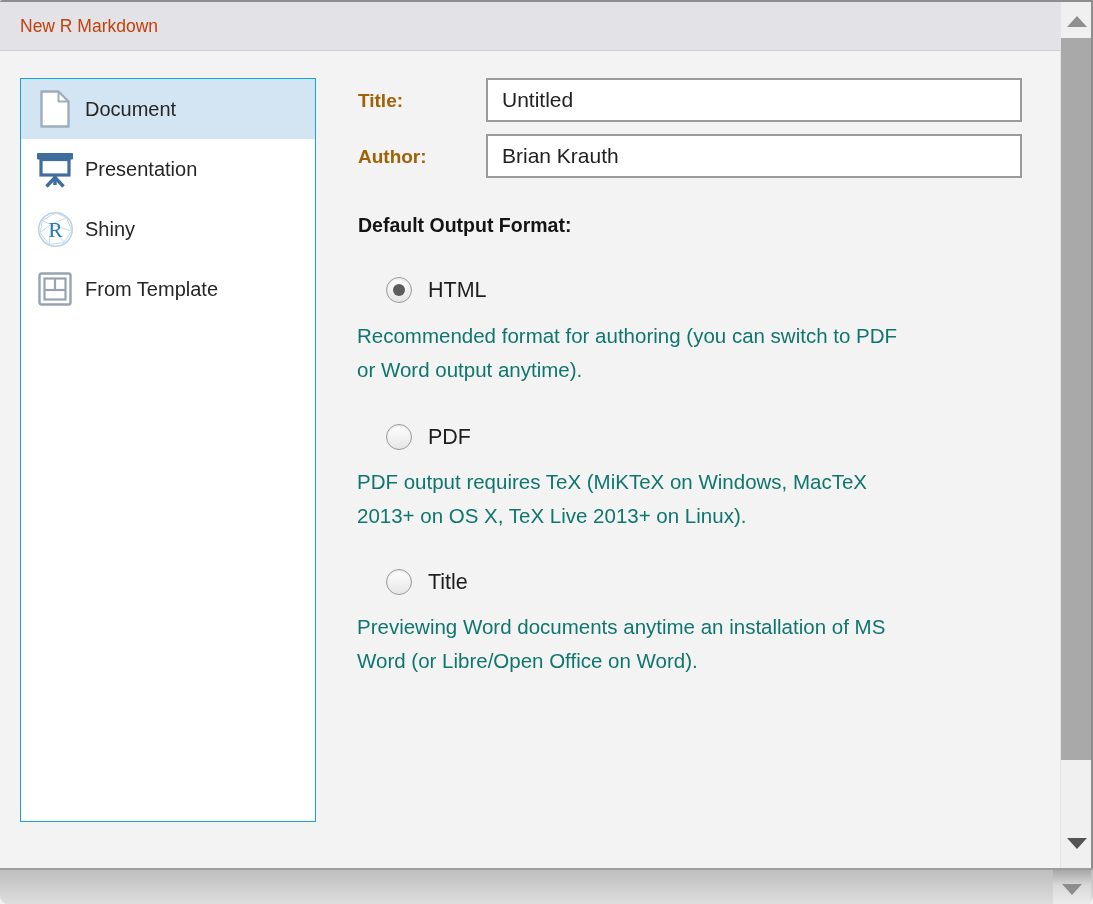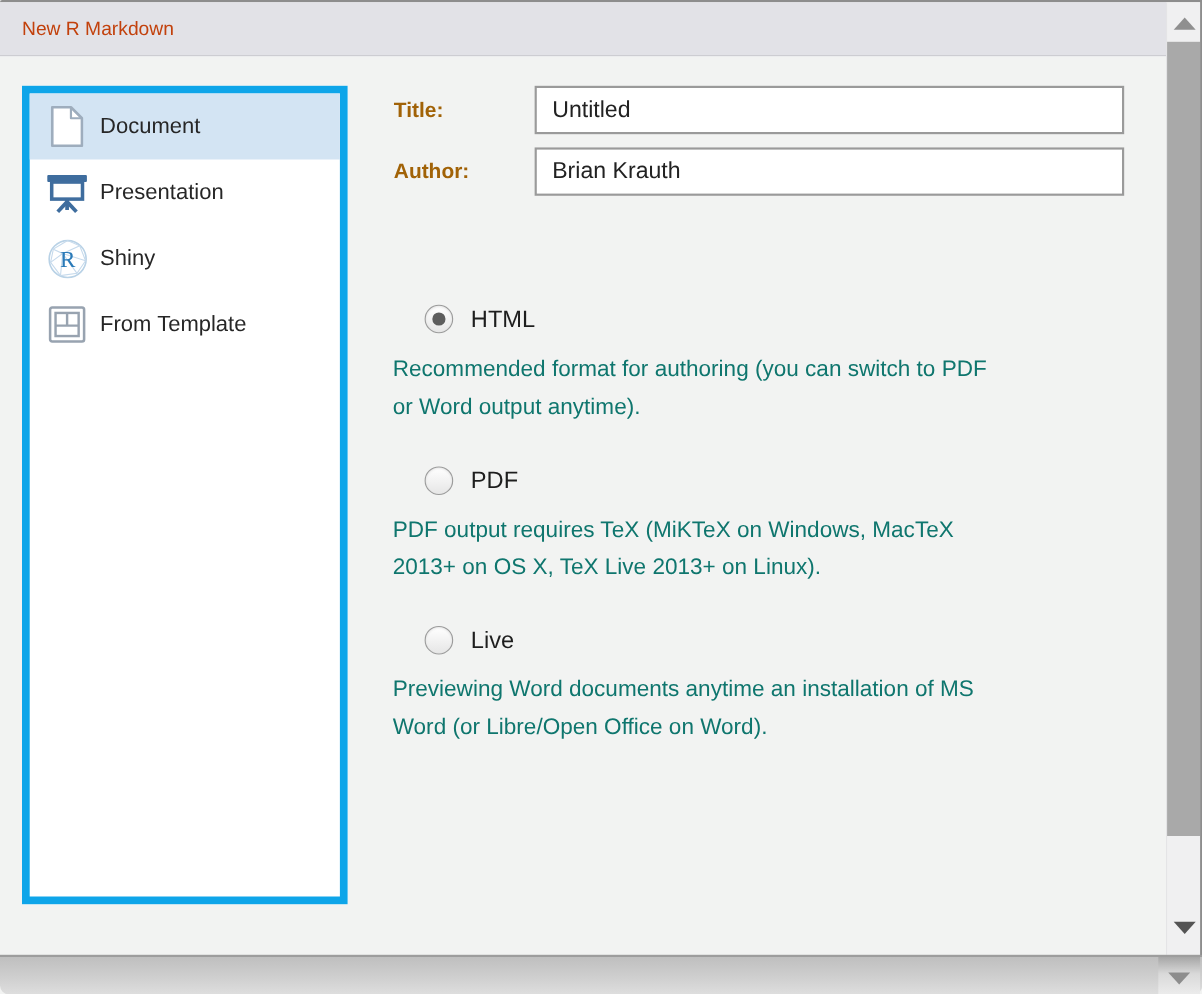--- a/index.html
+++ b/index.html
@@ -25,7 +25,7 @@
     width:0; height:0; border-left:10px solid transparent; border-right:10px solid transparent; border-top:11px solid #545454; }
 
   
-  .sidebar { position:absolute; left:20px; top:78px; width:296px; height:744px; background:#ffffff; border:7px solid #0ea5e9; }
+  .sidebar { position:absolute; left:20px; top:78px; width:296px; height:744px; background:#ffffff; border:1px solid #0ea5e9; }
   .sb-item { height:60px; display:flex; align-items:center; cursor:pointer; }
   .sb-item.selected { background:#d3e4f3; }
   .sb-item .ic { width:44px; margin-left:12px; display:flex; justify-content:center; align-items:center; }

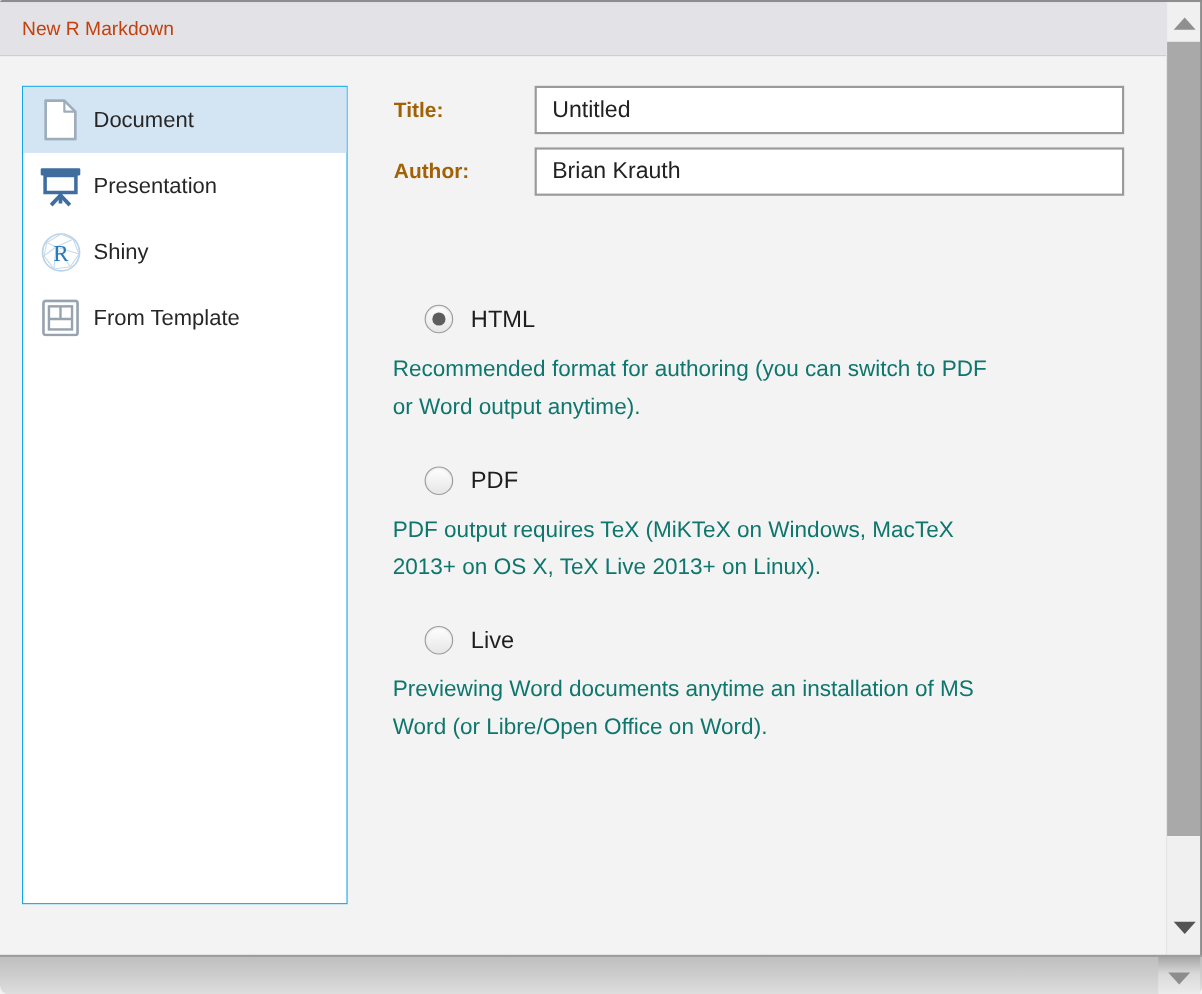--- a/index.html
+++ b/index.html
@@ -125,6 +125,7 @@
   <div class="fld-label" style="top:146px;">Author:</div>
   <input class="txt-input" style="top: 134px;" type="text" value="Brian Krauth">
 
+  <div class="heading">Default Output Format:</div>
 
   <div class="radio-row" style="top:276px;">
     <span class="radio selected"></span>

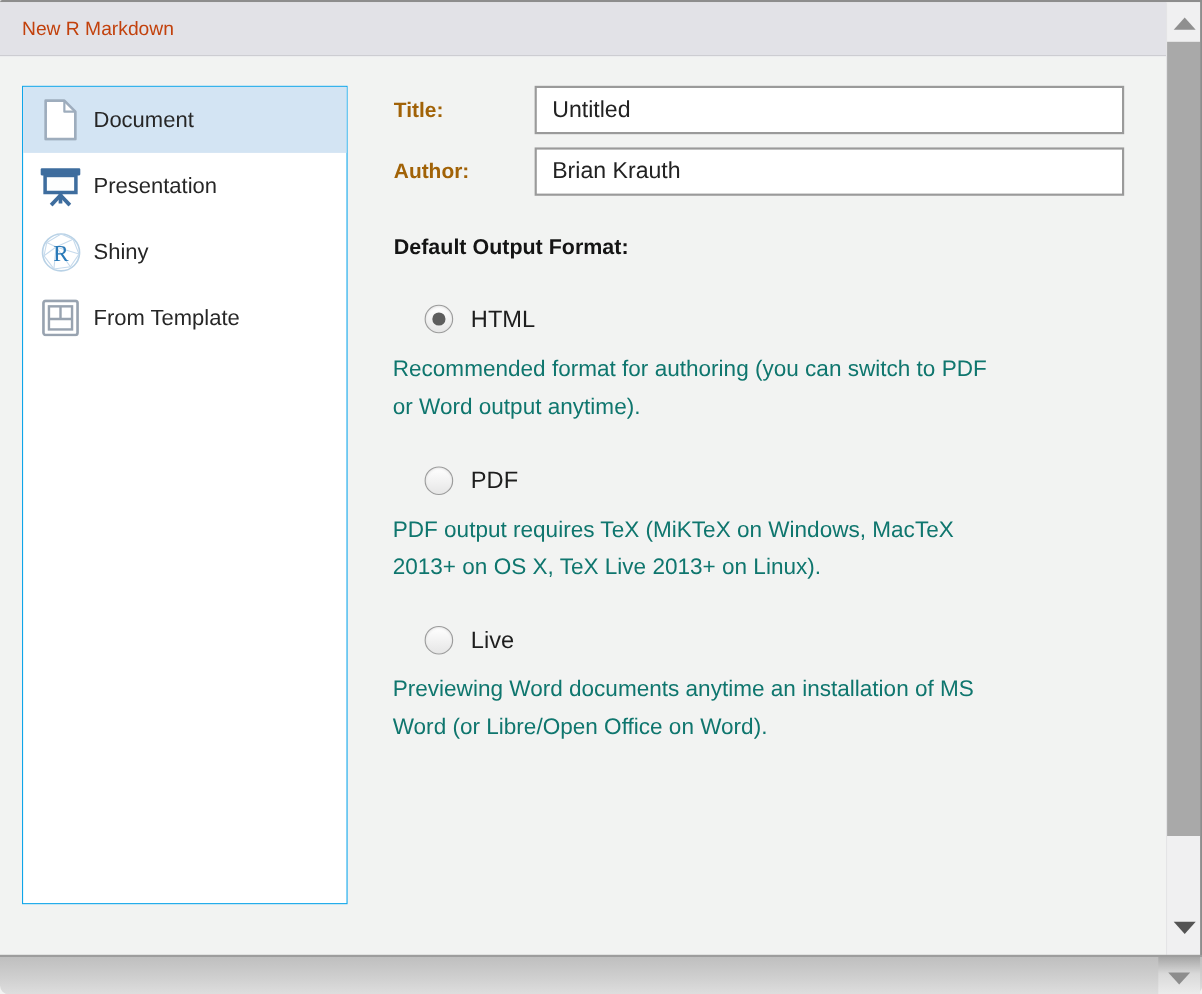--- a/index.html
+++ b/index.html
@@ -147,7 +147,7 @@
 
   <div class="radio-row" style="top:568px;">
     <span class="radio"></span>
-    <span class="radio-label">Live</span>
+    <span class="radio-label">Title</span>
   </div>
   <div class="desc" style="top:610px;">
     <div>Previewing Word documents anytime an installation of MS</div>

